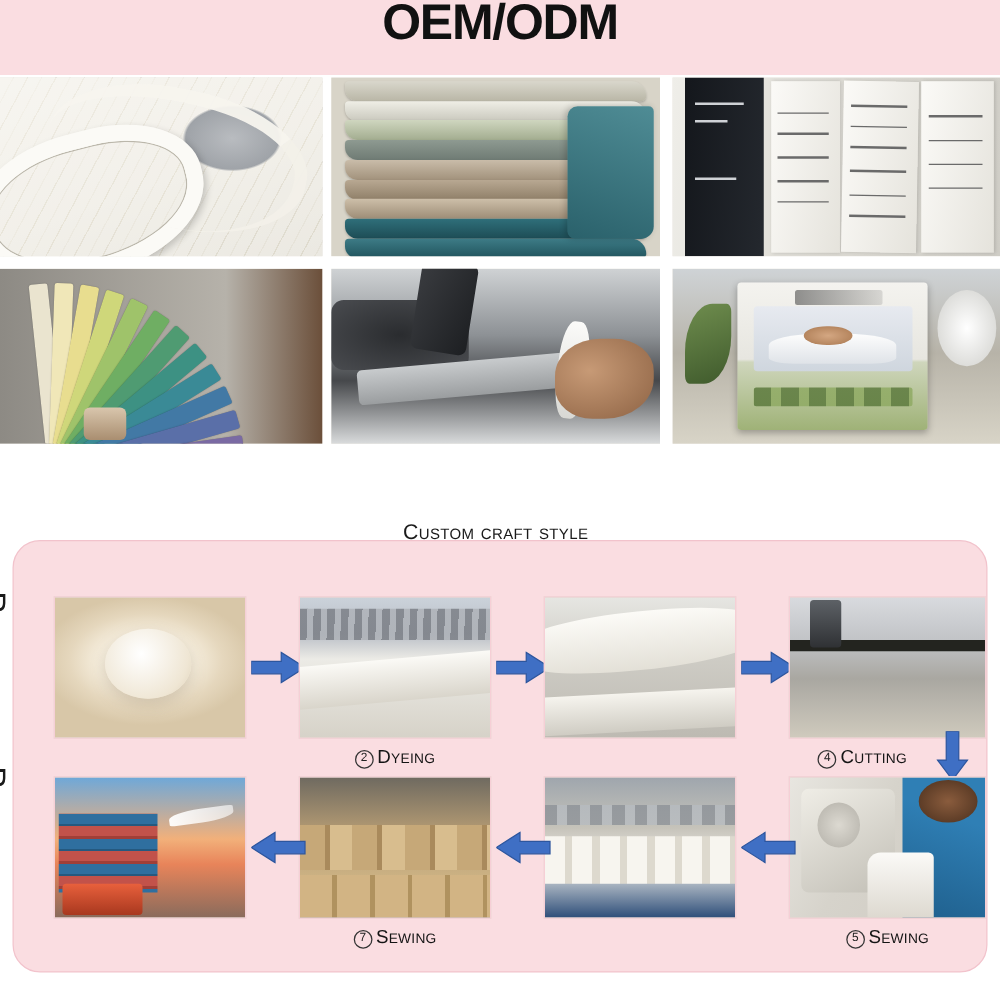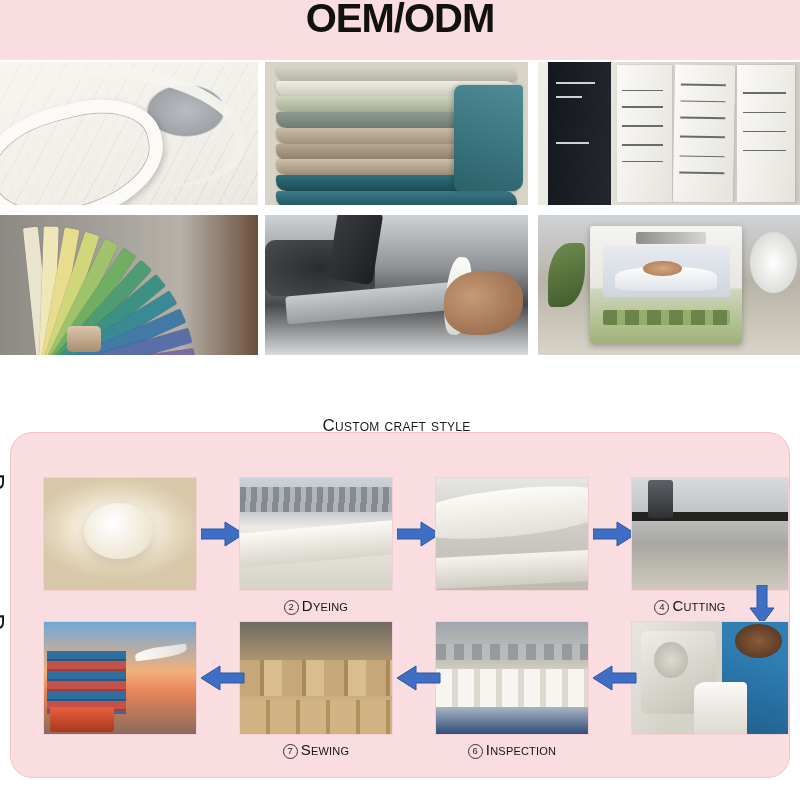--- a/index.html
+++ b/index.html
@@ -398,9 +398,6 @@
   <div class="pcell" style="left:424px;top:188px;width:154px;height:114px;">
     <div class="ph p6"></div>
   </div>
-  <div class="plab" style="left:424px;top:308px;width:154px;text-align:center;">
-    <span class="num">6</span><span>Inspection</span>
-  </div>
 
   <div class="arw" style="position:absolute;left:386px;top:232px;">
     <svg width="44" height="26" viewBox="0 0 44 26">

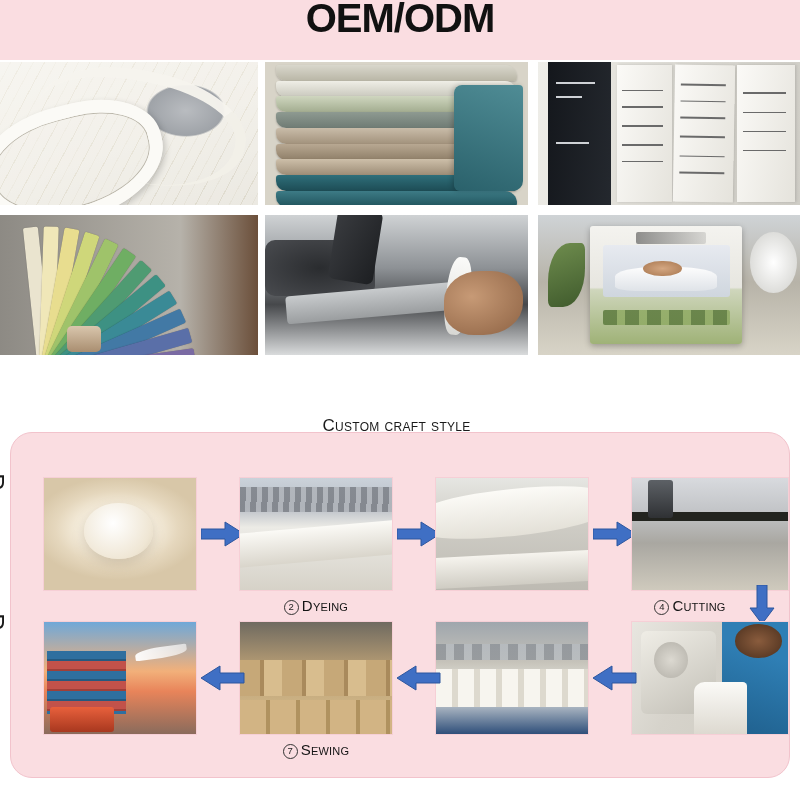--- a/index.html
+++ b/index.html
@@ -388,6 +388,9 @@
         <div class="cloth"></div>
     </div>
   </div>
+  <div class="plab" style="left:620px;top:308px;width:158px;text-align:center;">
+    <span class="num">5</span><span>Sewing</span>
+  </div>
 
   <div class="arw" style="position:absolute;left:582px;top:232px;">
     <svg width="44" height="26" viewBox="0 0 44 26">

